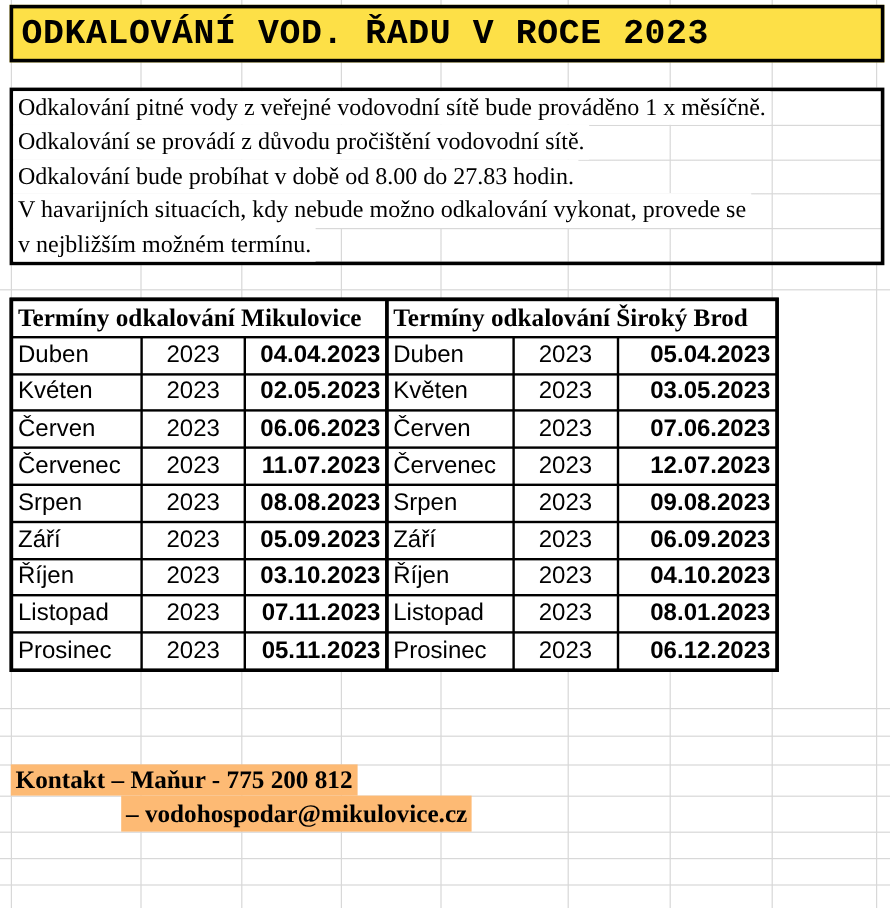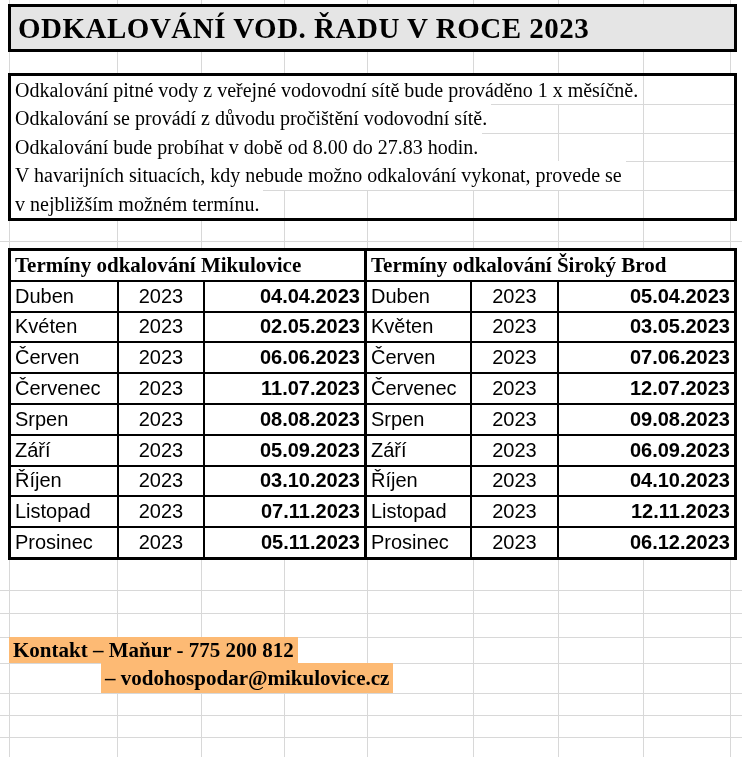--- a/index.html
+++ b/index.html
@@ -13,8 +13,8 @@
   
   .title-box{
     position:absolute;left:8px;top:4px;width:729px;height:48px;
-    background:#e5e5e5;border:3px solid #000;box-sizing:border-box;z-index:2;
-    display:flex;align-items:center;
+    background:#fde047;border:3px solid #000;box-sizing:border-box;z-index:2;
+    display:flex;align-items:center;font-family:Liberation Mono, monospace;
   }
   .title-box h1{
     margin:0;padding-left:7px;font-size:29px;font-weight:bold;

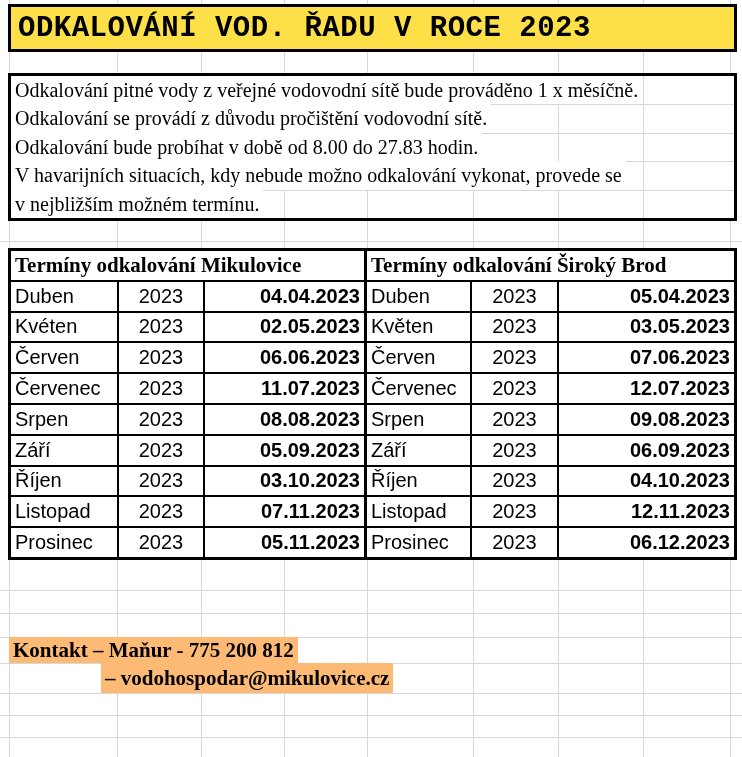--- a/index.html
+++ b/index.html
@@ -43,7 +43,7 @@
   .notice-line span{display:inline-block;background:#ffffff;padding:0 4px 0 4px;height:100%;}
   
   .tables-wrap{
-    position:absolute;left:8px;top:248px;width:729px;height:312px;
+    position:absolute;left:8px;top:248px;width:641px;height:312px;
     border:3px solid #000;box-sizing:border-box;background:#000;z-index:2;
     display:flex;
   }

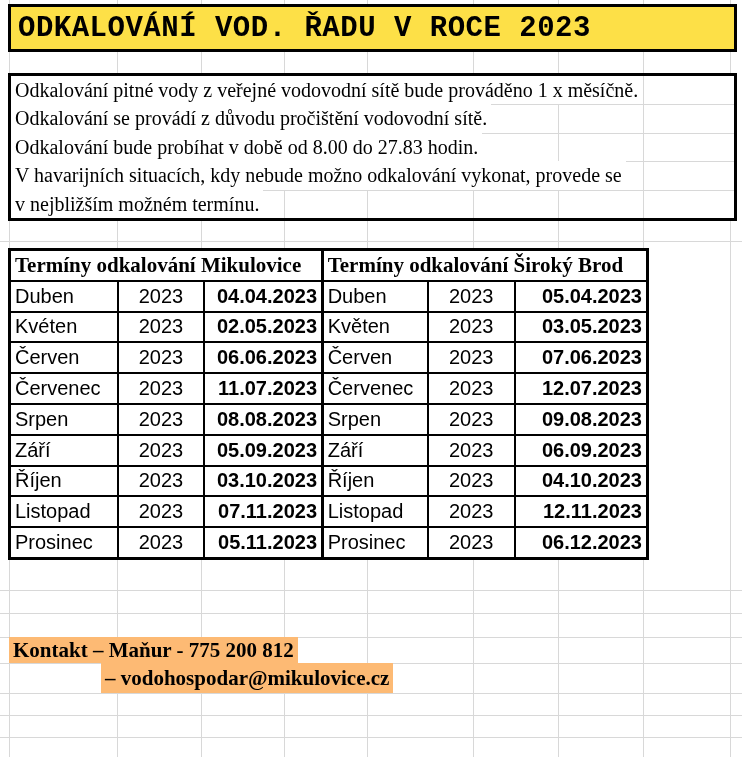--- a/index.html
+++ b/index.html
@@ -180,7 +180,7 @@
 
       <div class="cell cell-month">Listopad</div>
       <div class="cell cell-year">2023</div>
-      <div class="cell cell-date">12.11.2023</div>
+      <div class="cell cell-date">08.01.2023</div>
 
       <div class="cell cell-month">Prosinec</div>
       <div class="cell cell-year">2023</div>

